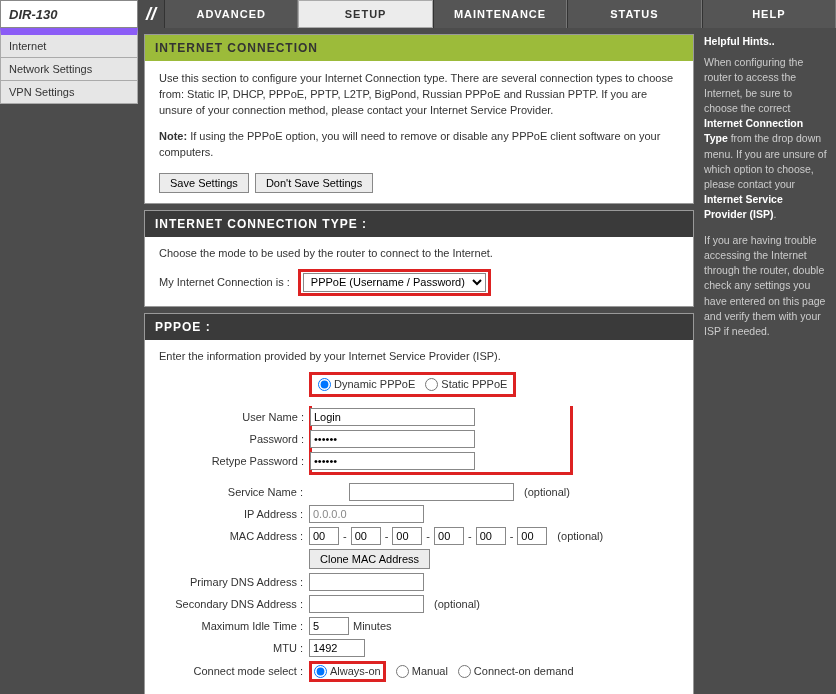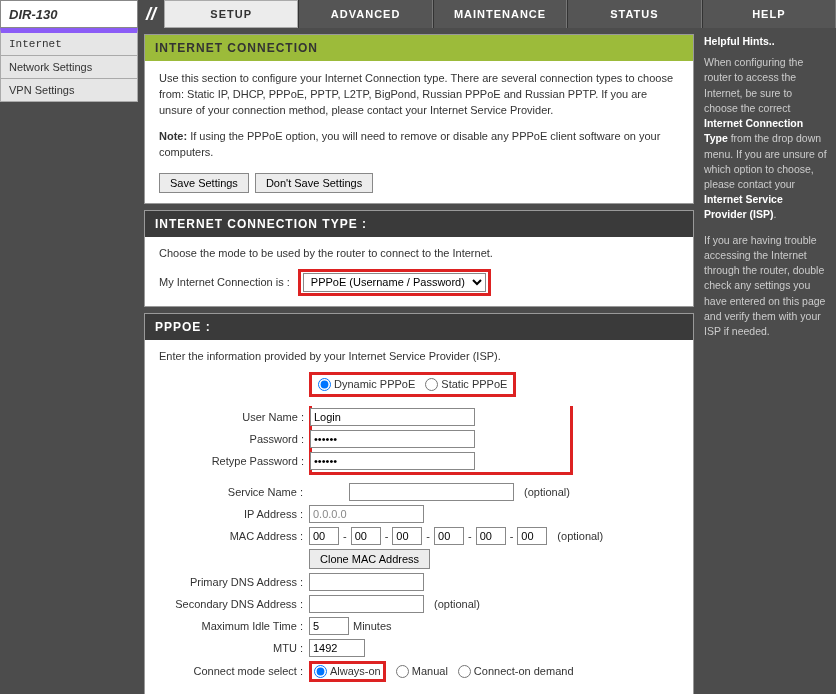--- a/index.html
+++ b/index.html
@@ -55,8 +55,8 @@
   <div class="logo-box">DIR-130</div>
   <div class="slash">//</div>
   <div class="top-tabs">
+    <div class="top-tab">ADVANCED</div>
     <div class="top-tab active">SETUP</div>
-    <div class="top-tab">ADVANCED</div>
     <div class="top-tab">MAINTENANCE</div>
     <div class="top-tab">STATUS</div>
     <div class="top-tab">HELP</div>

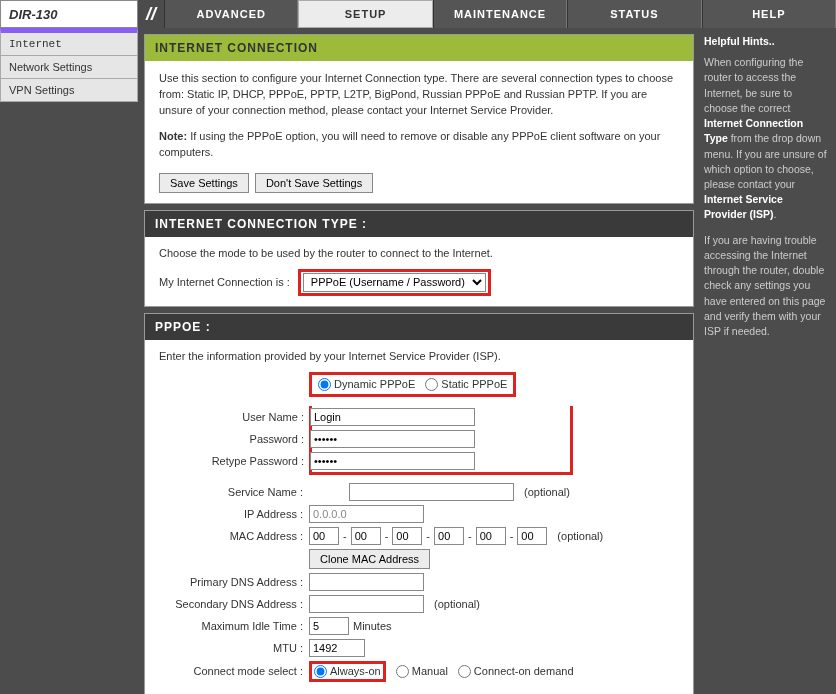--- a/index.html
+++ b/index.html
@@ -16,7 +16,7 @@
   
   .leftnav { width: 138px; background: #4c4c4c; }
   .leftnav-item { background: #e6e6e6; border: 1px solid #aaa; border-top: none; padding: 5px 8px; cursor: pointer; color: #333; }
-  .leftnav-item:first-child { border-top: 5px solid #8b5cf6; font-family: Liberation Mono, monospace; }
+  .leftnav-item:first-child { border-top: 7px solid #8b5cf6; }
   
   .main { flex: 1; padding: 6px 4px 10px 6px; background: #4c4c4c; color: #333; width: 560px; }
   .panel { background: #fff; border: 1px solid #999; margin-bottom: 6px; }

